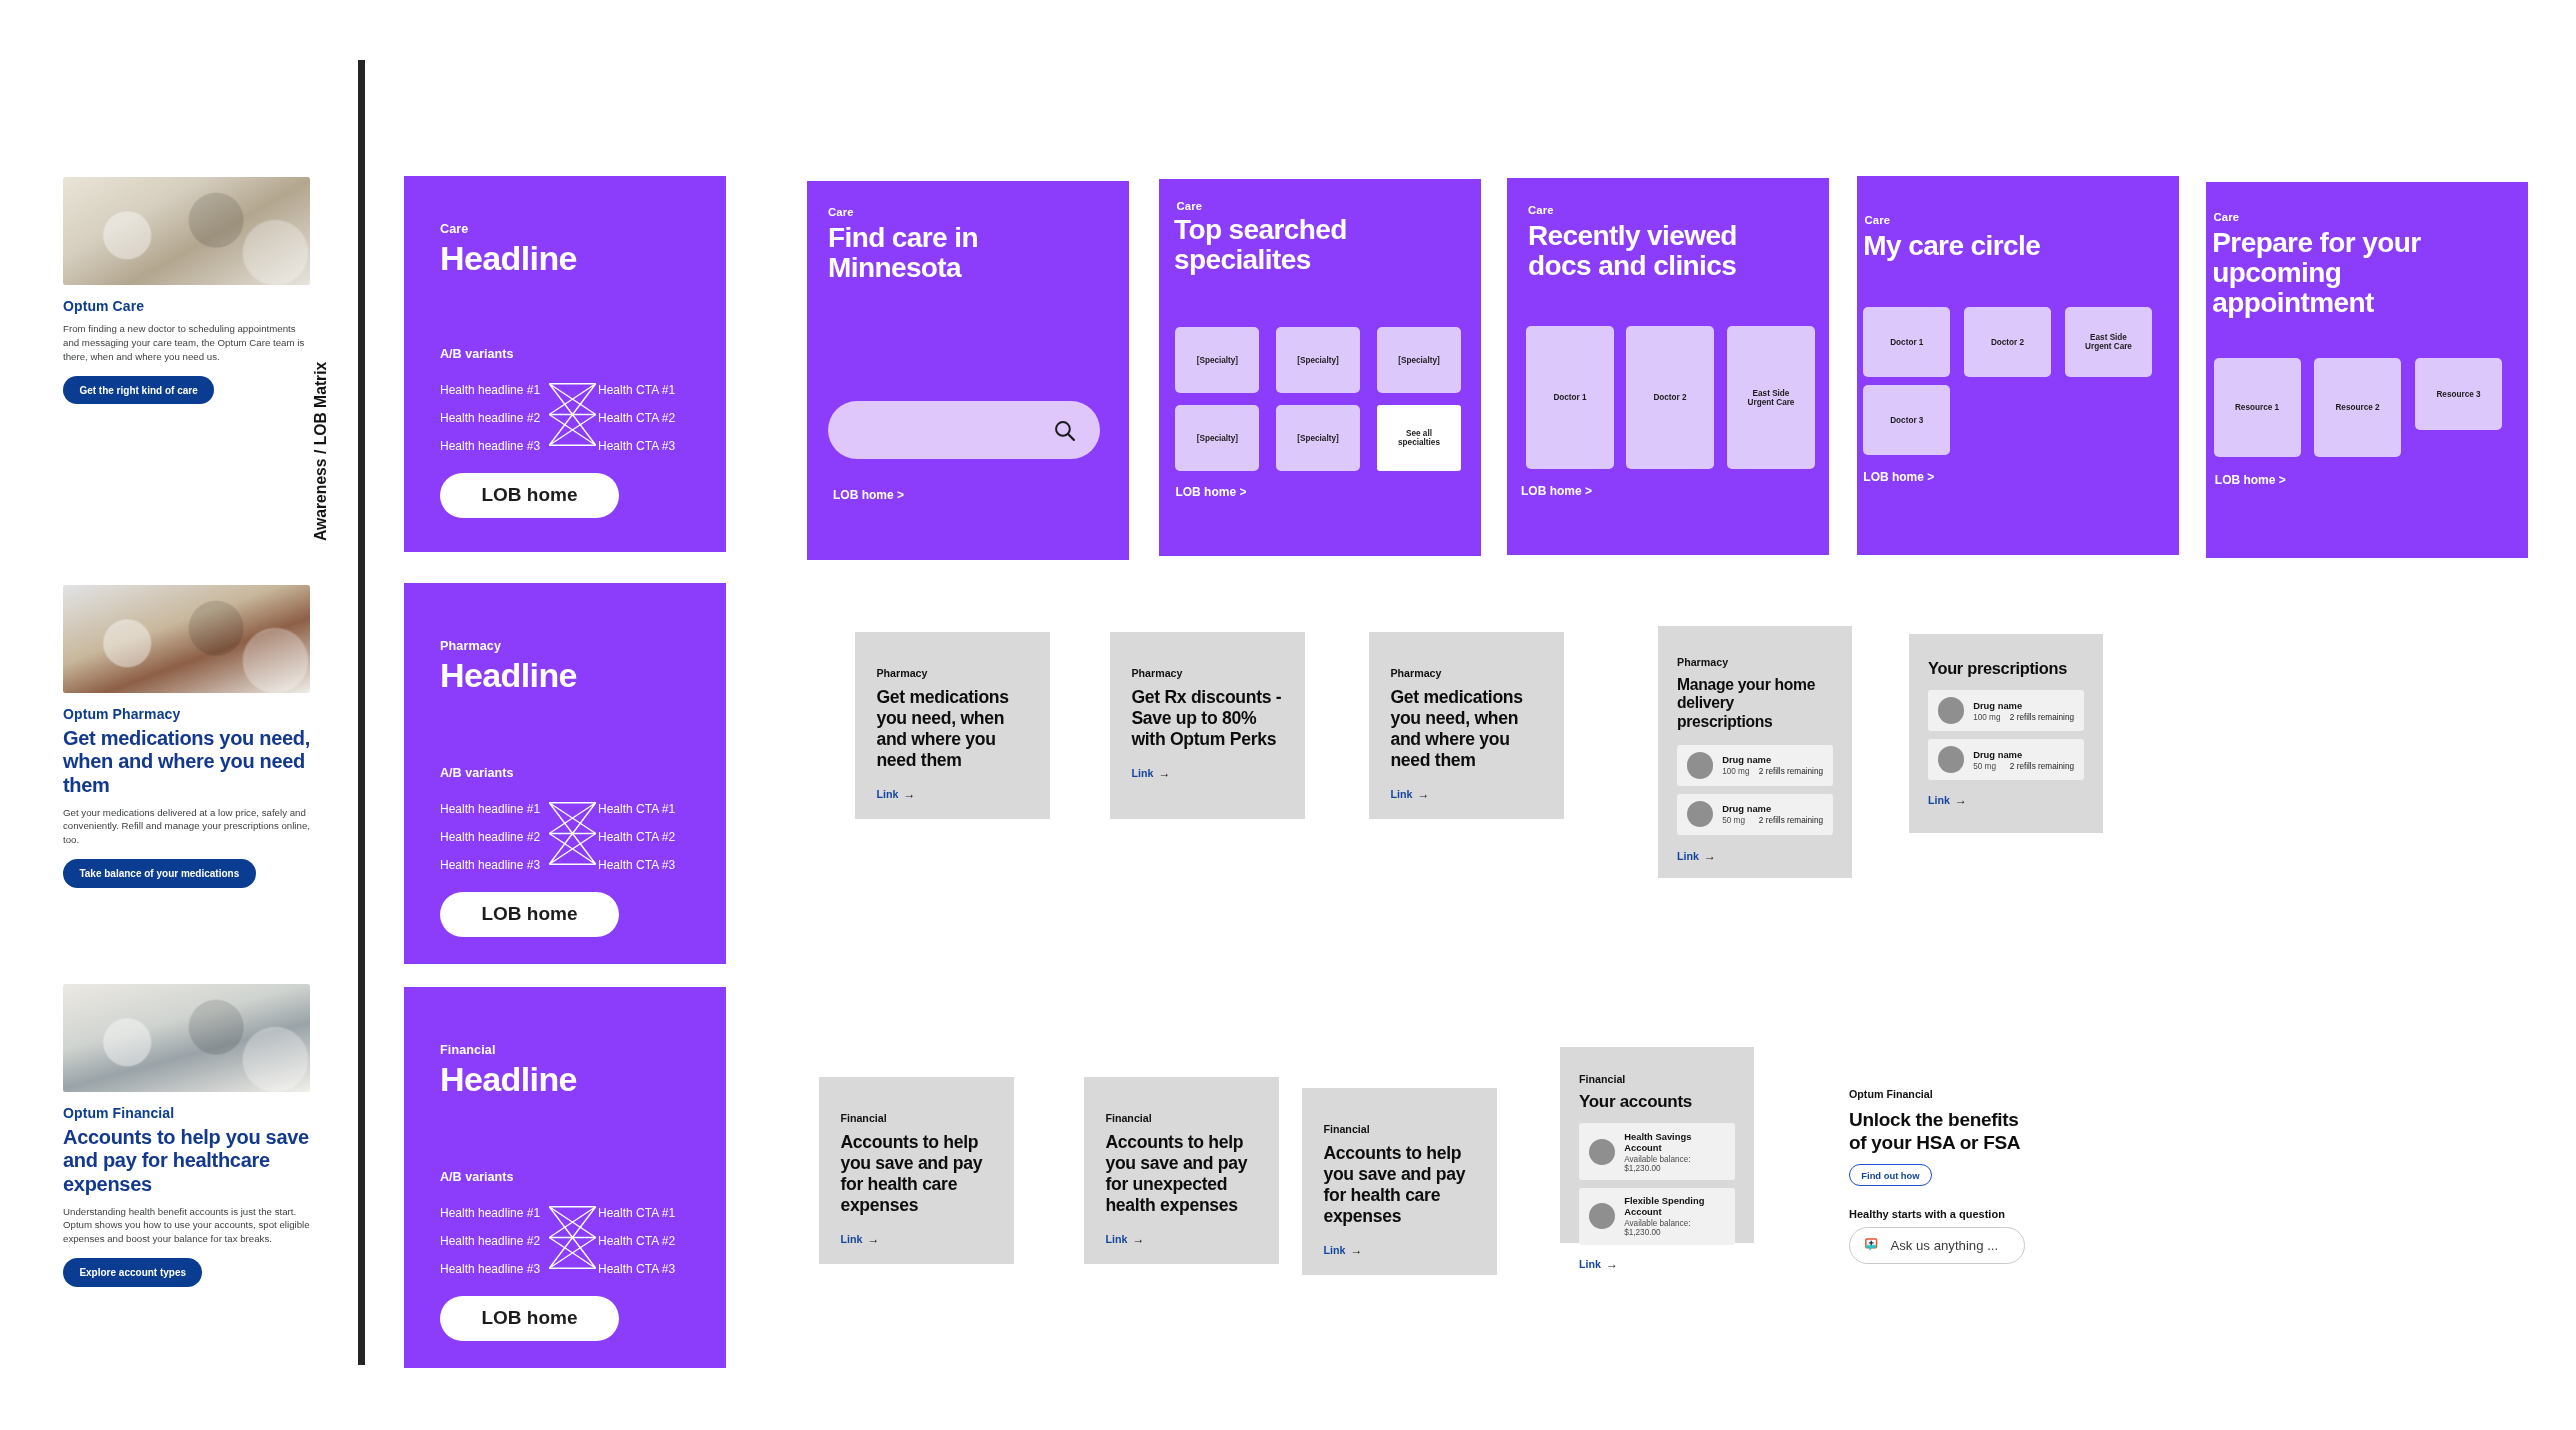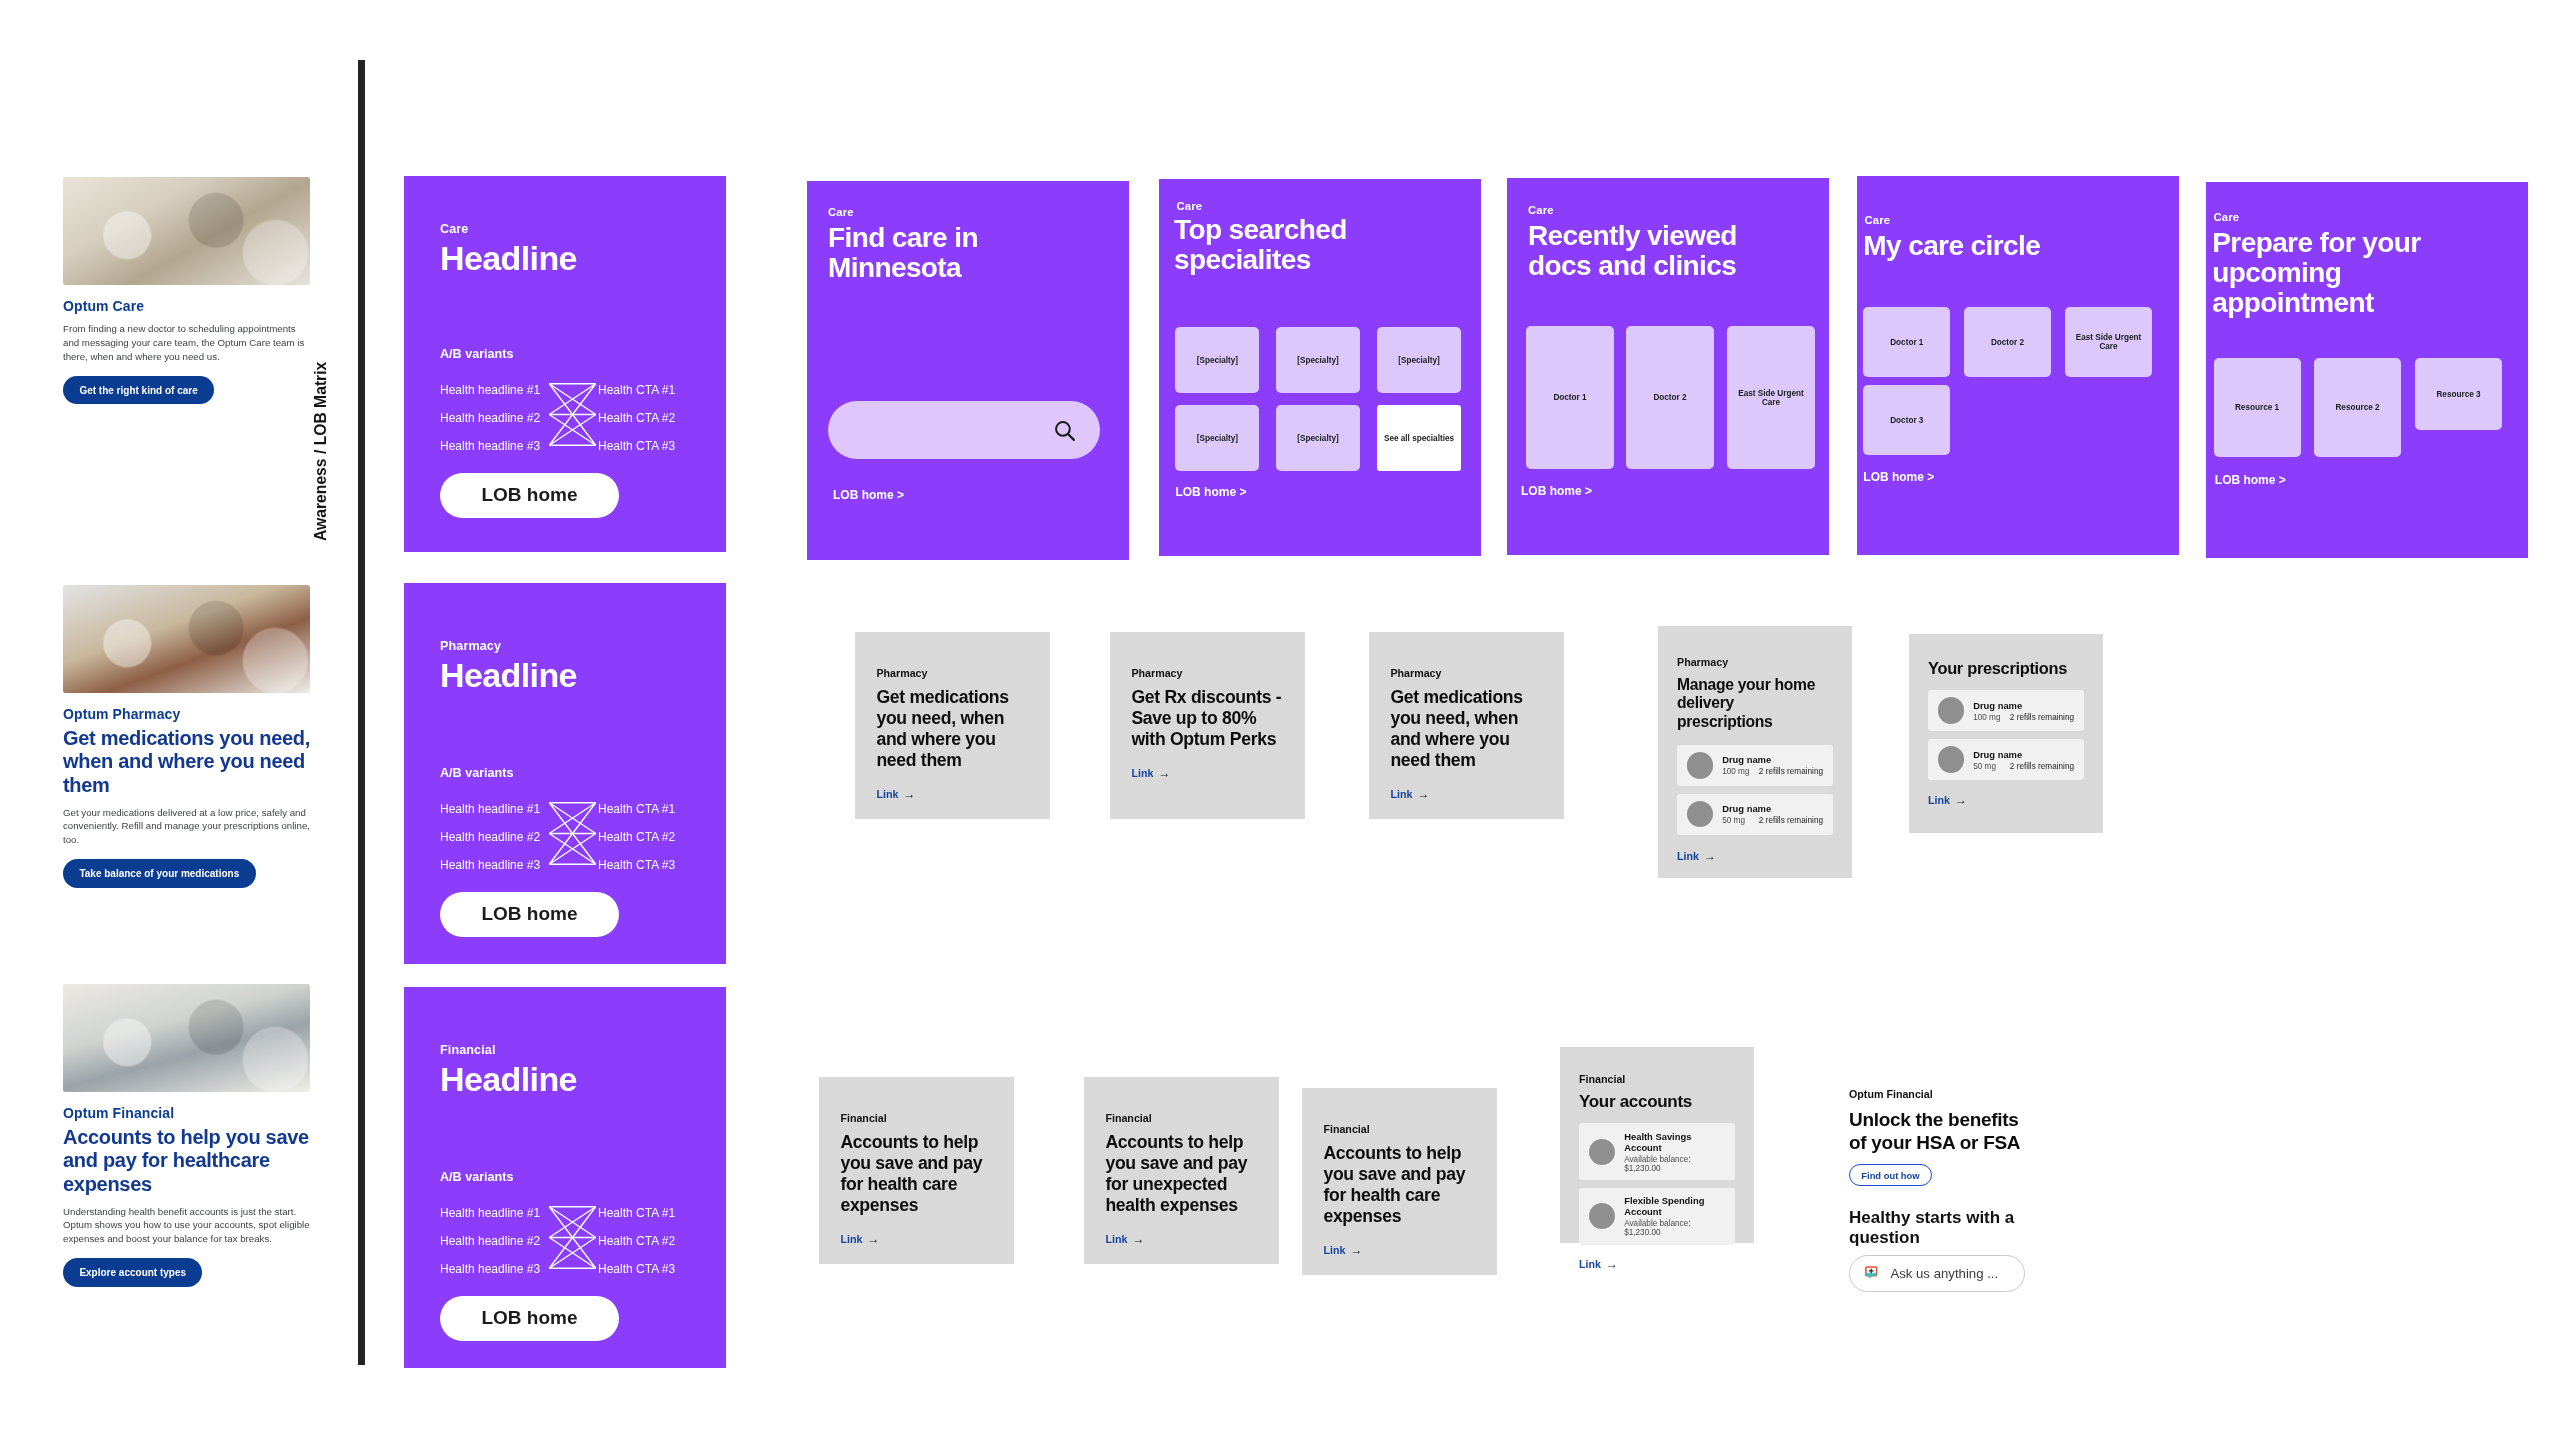--- a/index.html
+++ b/index.html
@@ -86,7 +86,7 @@
     background: #ddc8fb; border-radius: 5px;
     color: #1c1c1c; font-size: 8.2px; font-weight: 700;
     display: flex; align-items: center; justify-content: center;
-    text-align: center; padding: 5px;
+    text-align: center; padding: 20px;
   }
   .tile.white { background: #ffffff; }
 

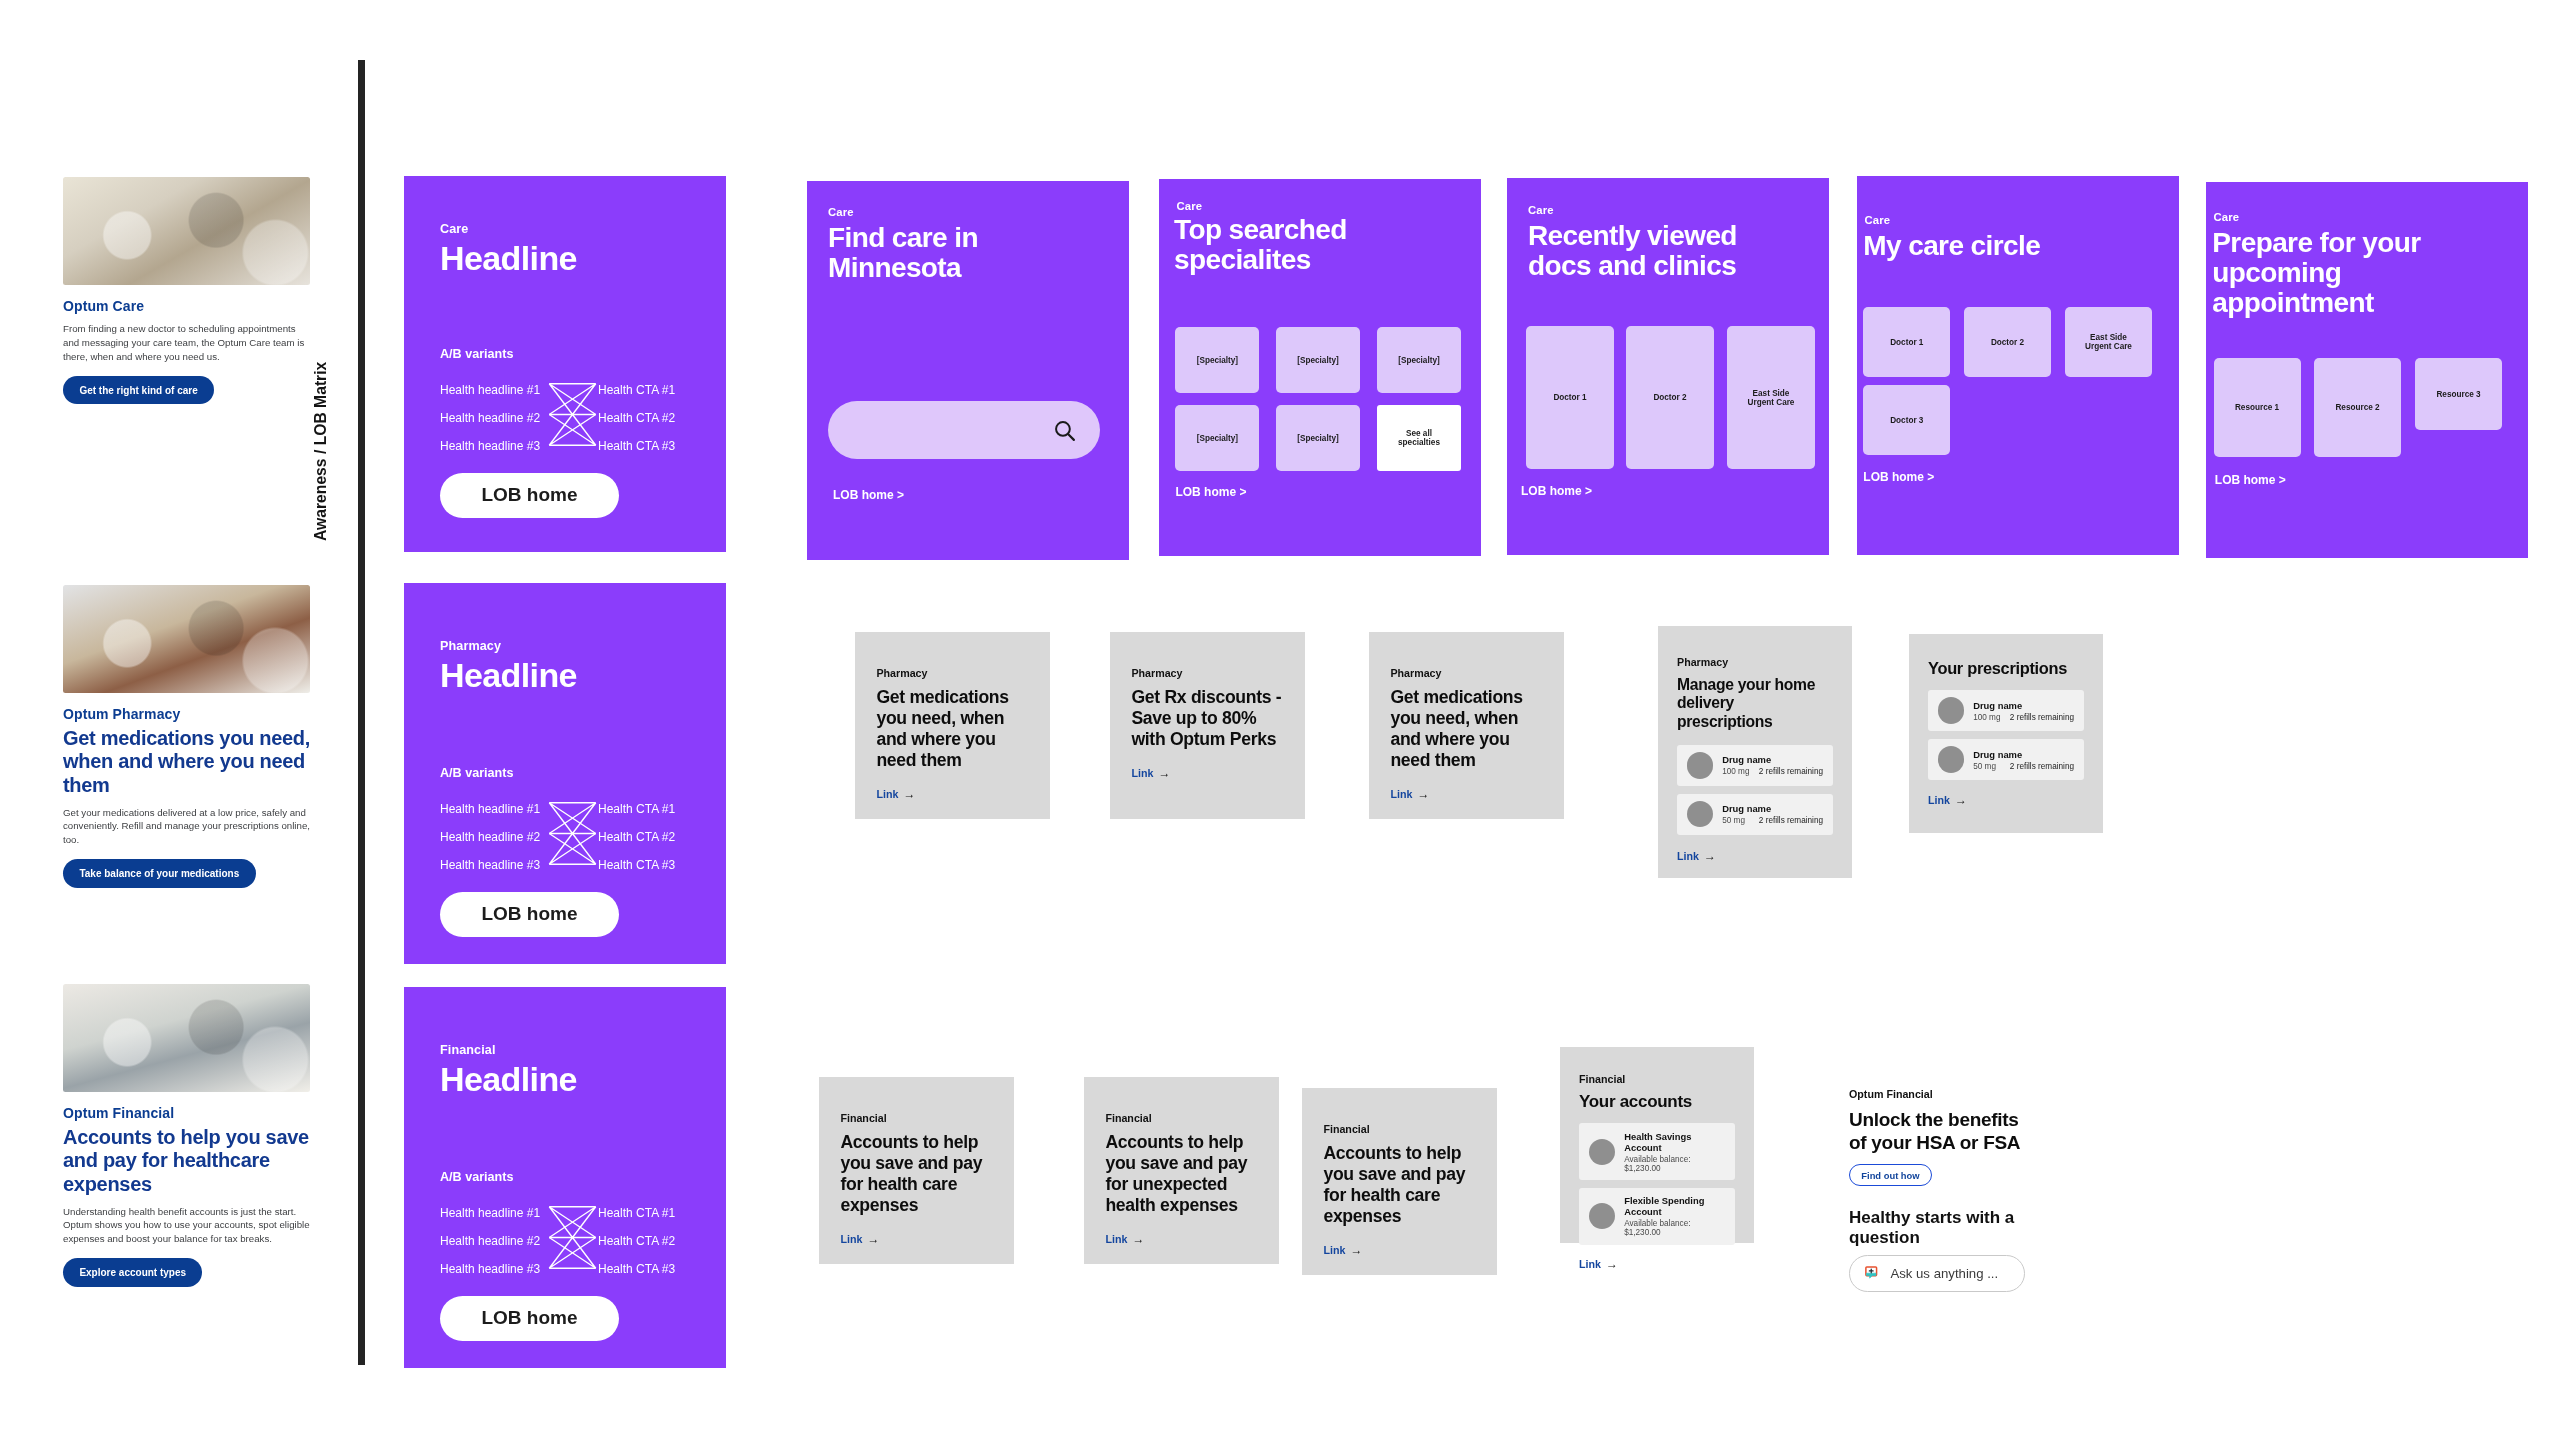--- a/index.html
+++ b/index.html
@@ -132,7 +132,7 @@
     font-size: 9.4px; font-weight: 700;
     padding: 4.4px 11.3px; border-radius: 25px; background: #fff; cursor: pointer;
   }
-  .h-sub { font-size: 17px; font-weight: 700; color: #111; margin-top: 21.4px; }
+  .h-sub { font-size: 11px; font-weight: 700; color: #111; margin-top: 21.4px; }
   .h-ask {
     margin-top: 7.5px; width: 176px;
     border: 1.3px solid #c9c9c9; border-radius: 31px; background: #fff;

